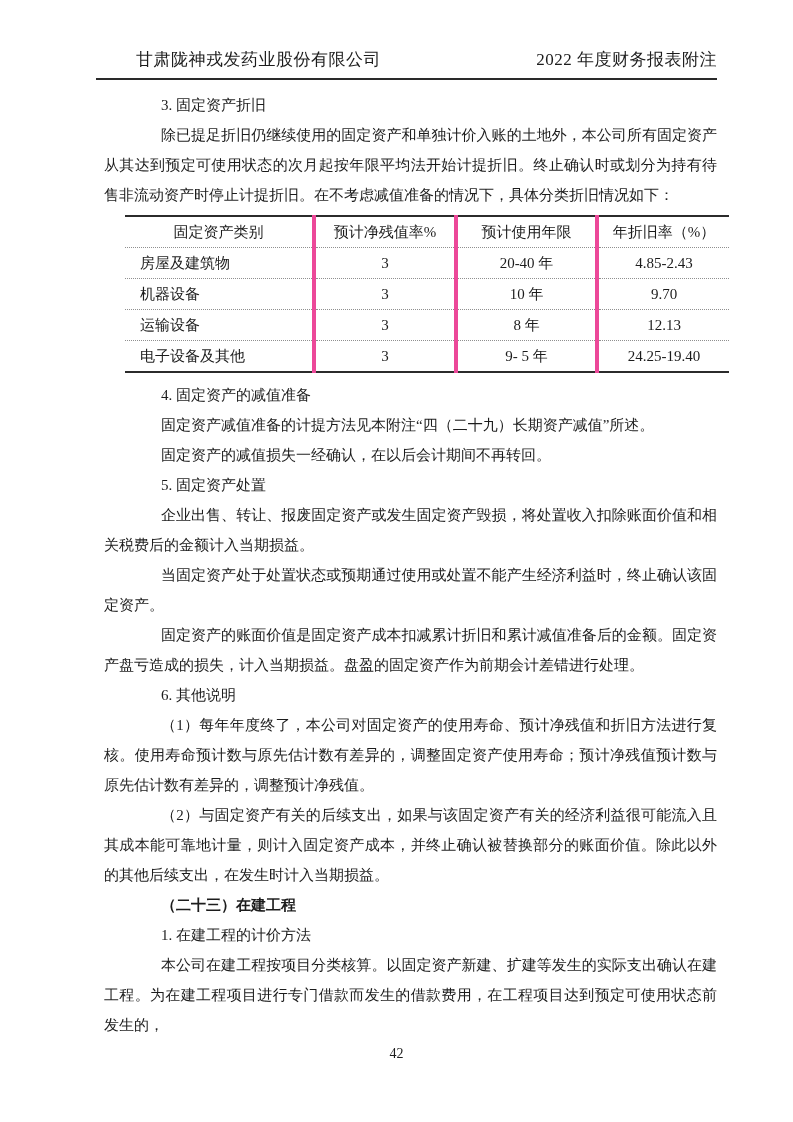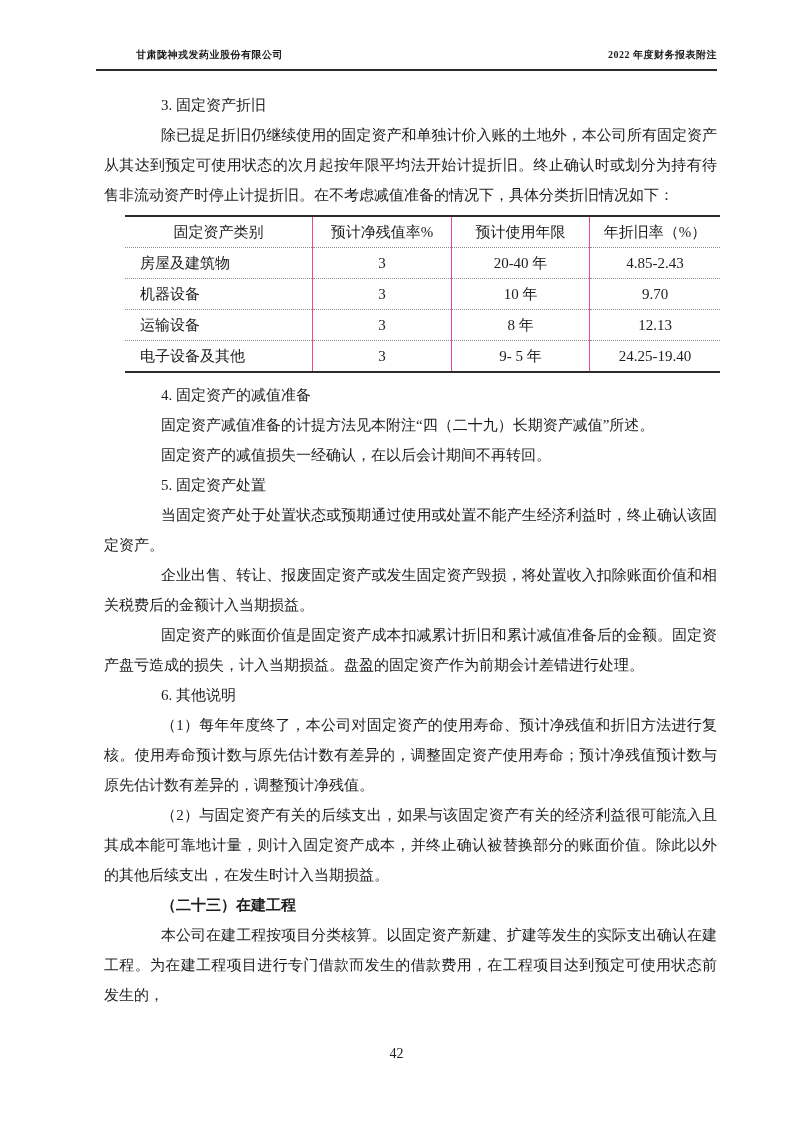--- a/index.html
+++ b/index.html
@@ -17,10 +17,9 @@
   .header {
     position:absolute; top:48px; left:96px; right:76px;
     display:flex; justify-content:space-between; align-items:flex-end;
-    font-size:10px;
+    font-size:17px;
     border-bottom:2px solid #2a2a2a;
     padding-bottom:7px;
-    font-weight:bold;
   }
   .header-left { margin-left:40px; letter-spacing:.5px; }
   .header-right { letter-spacing:.5px; }

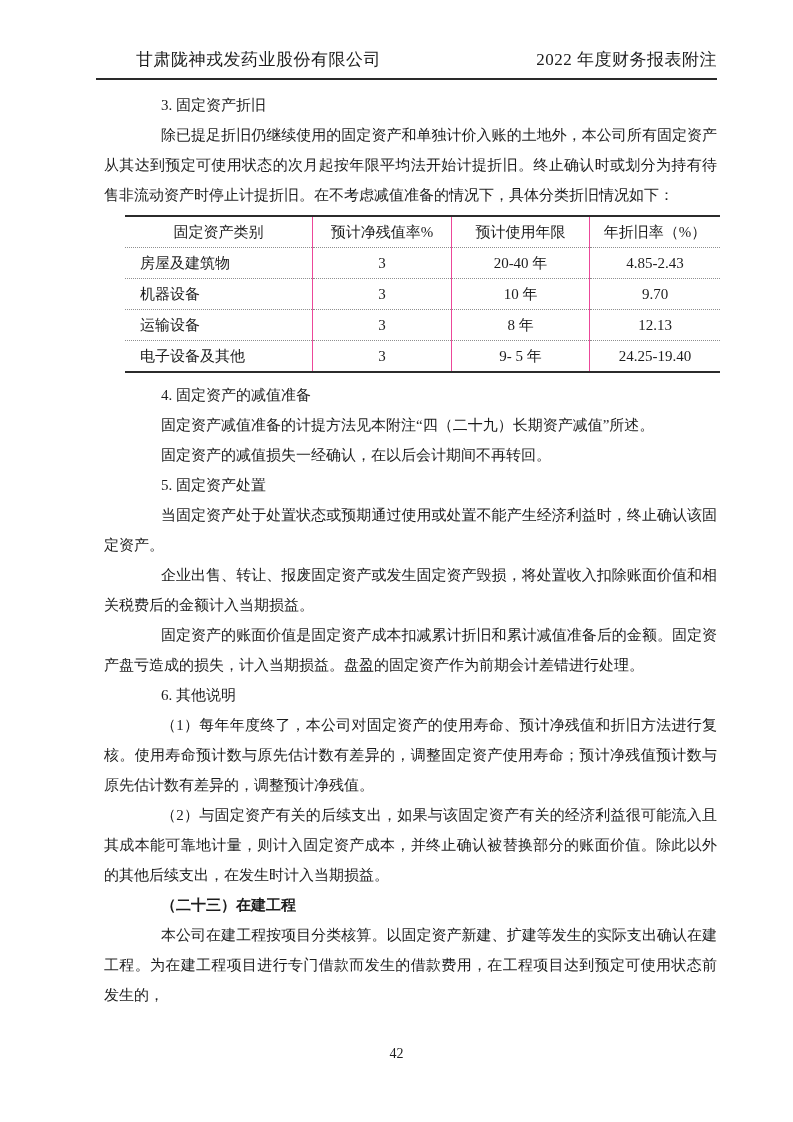--- a/index.html
+++ b/index.html
@@ -48,7 +48,7 @@
   table.dep th, table.dep td {
     padding:0; height:30px;
     font-weight:normal;
-    border-left:1px solid #ec4899;
+    border-left:4px solid #ec4899;
     white-space:nowrap; overflow:hidden;
   }
   table.dep th:first-child, table.dep td:first-child { border-left:none; }

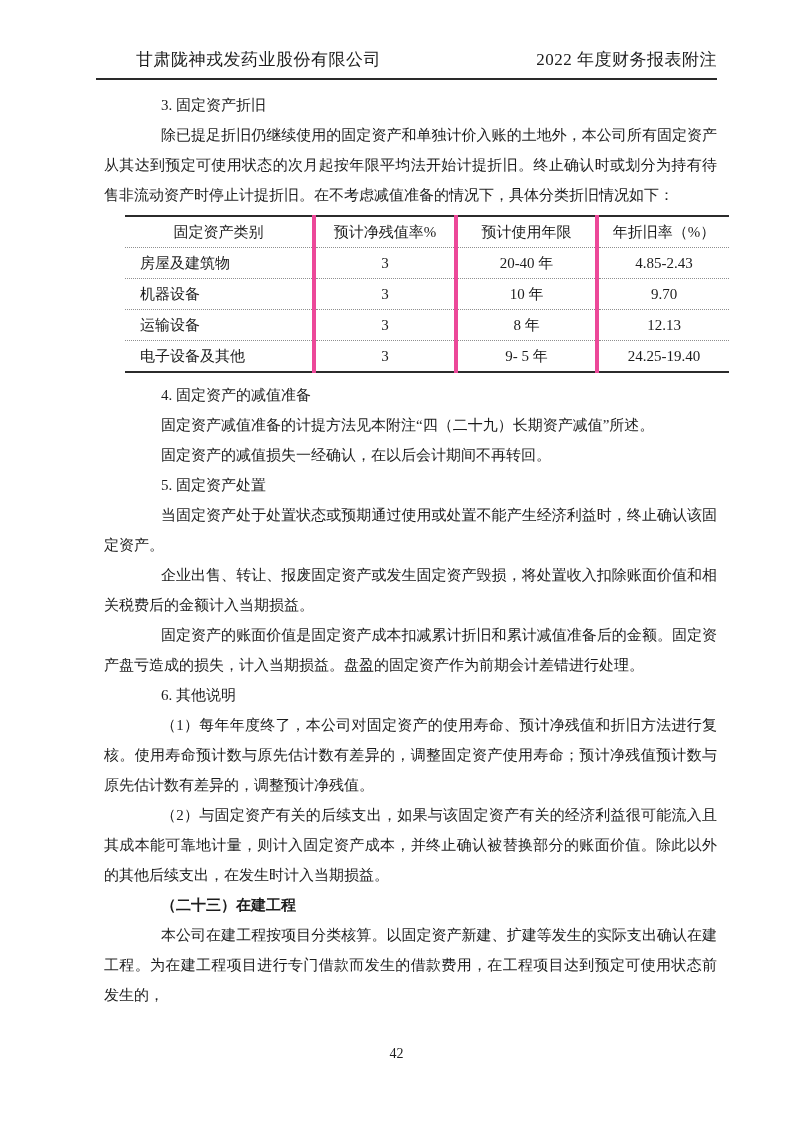--- a/index.html
+++ b/index.html
@@ -120,8 +120,8 @@
     <p class="indent">固定资产的减值损失一经确认，在以后会计期间不再转回。</p>
 
     <p class="indent">5. 固定资产处置</p>
+    <p class="indent">企业出售、转让、报废固定资产或发生固定资产毁损，将处置收入扣除账面价值和相关税费后的金额计入当期损益。</p>
     <p class="indent">当固定资产处于处置状态或预期通过使用或处置不能产生经济利益时，终止确认该固定资产。</p>
-    <p class="indent">企业出售、转让、报废固定资产或发生固定资产毁损，将处置收入扣除账面价值和相关税费后的金额计入当期损益。</p>
     <p class="indent">固定资产的账面价值是固定资产成本扣减累计折旧和累计减值准备后的金额。固定资产盘亏造成的损失，计入当期损益。盘盈的固定资产作为前期会计差错进行处理。</p>
 
     <p class="indent">6. 其他说明</p>

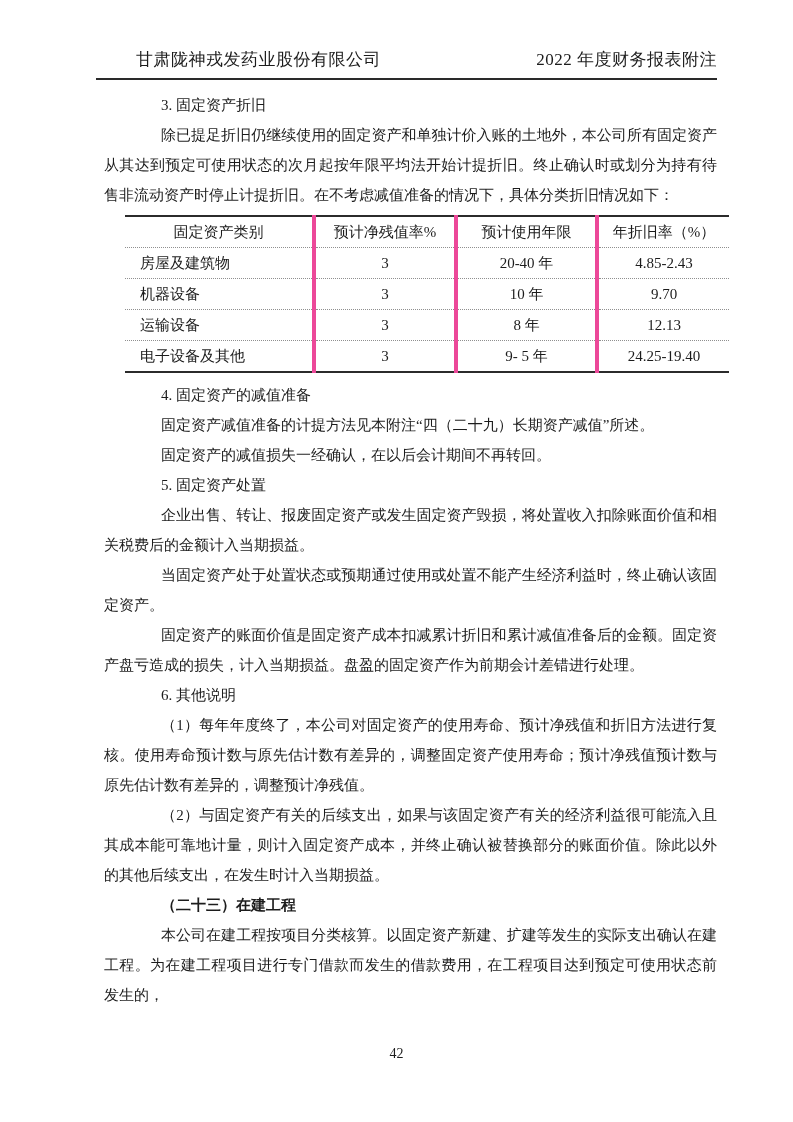--- a/index.html
+++ b/index.html
@@ -129,6 +129,7 @@
     <p class="indent">（2）与固定资产有关的后续支出，如果与该固定资产有关的经济利益很可能流入且其成本能可靠地计量，则计入固定资产成本，并终止确认被替换部分的账面价值。除此以外的其他后续支出，在发生时计入当期损益。</p>
 
     <p class="indent bold">（二十三）在建工程</p>
+    <p class="indent">1. 在建工程的计价方法</p>
     <p class="indent">本公司在建工程按项目分类核算。以固定资产新建、扩建等发生的实际支出确认在建工程。为在建工程项目进行专门借款而发生的借款费用，在工程项目达到预定可使用状态前发生的，</p>
 
   </div>

